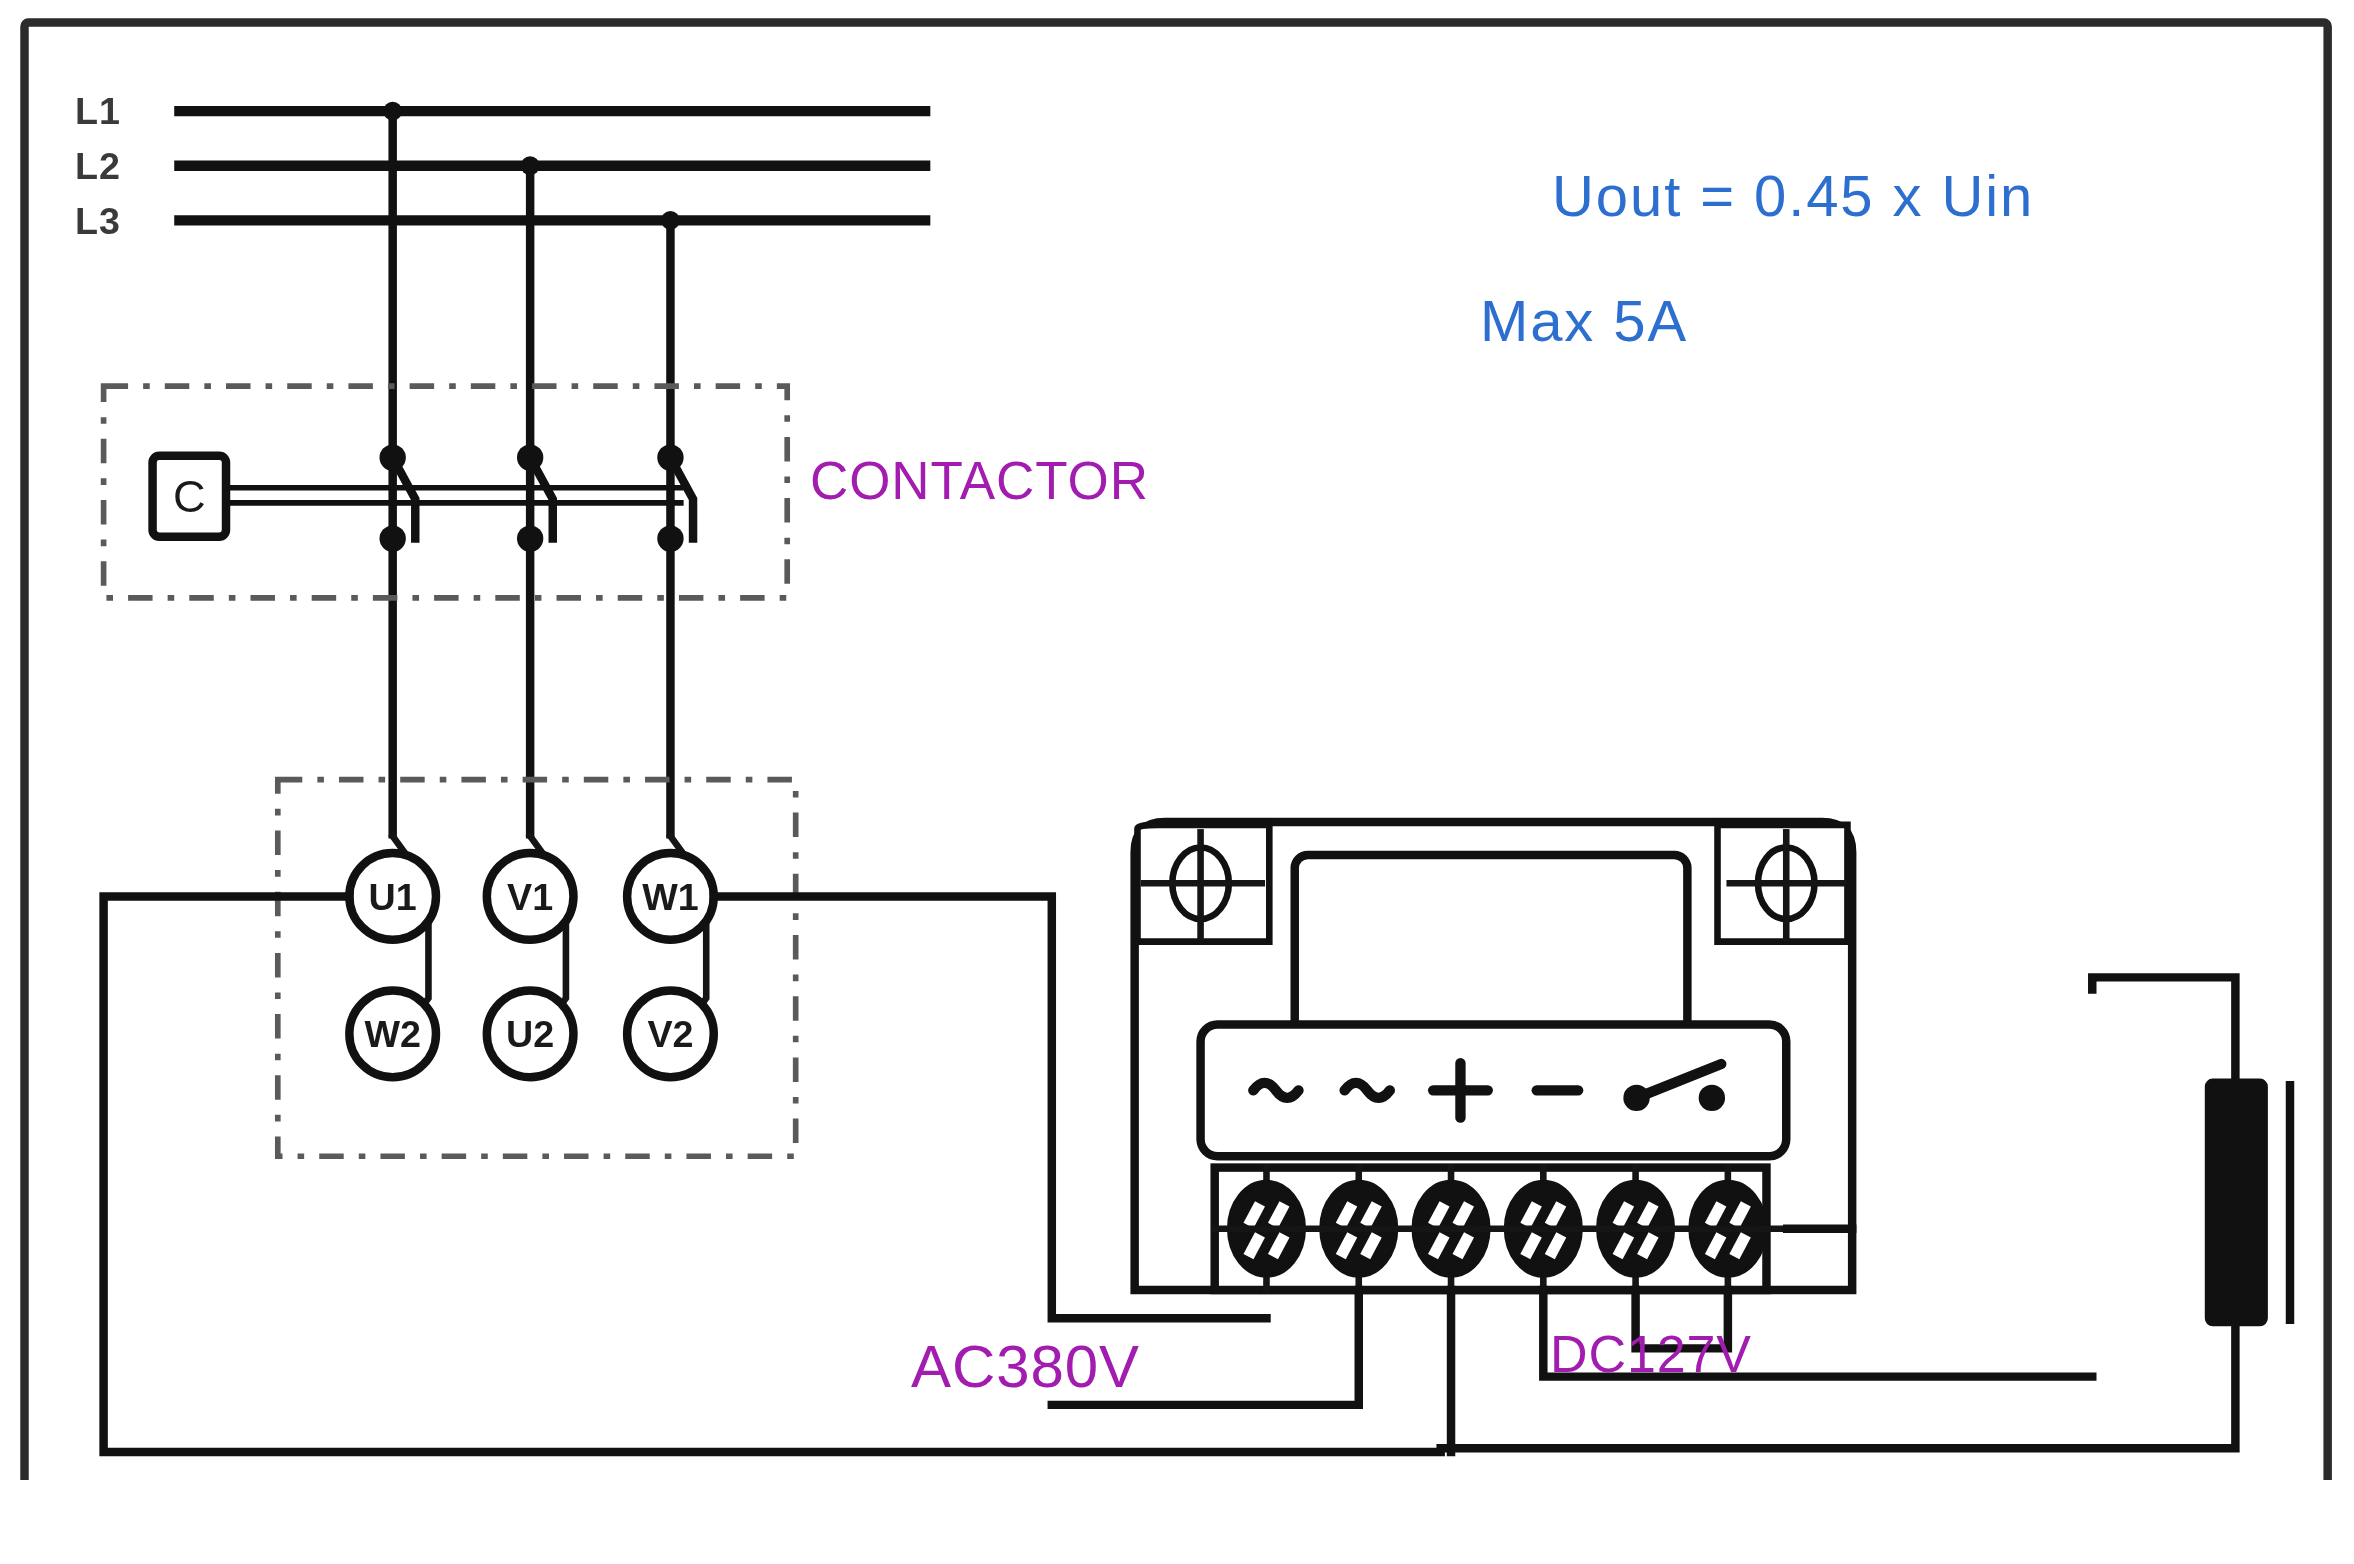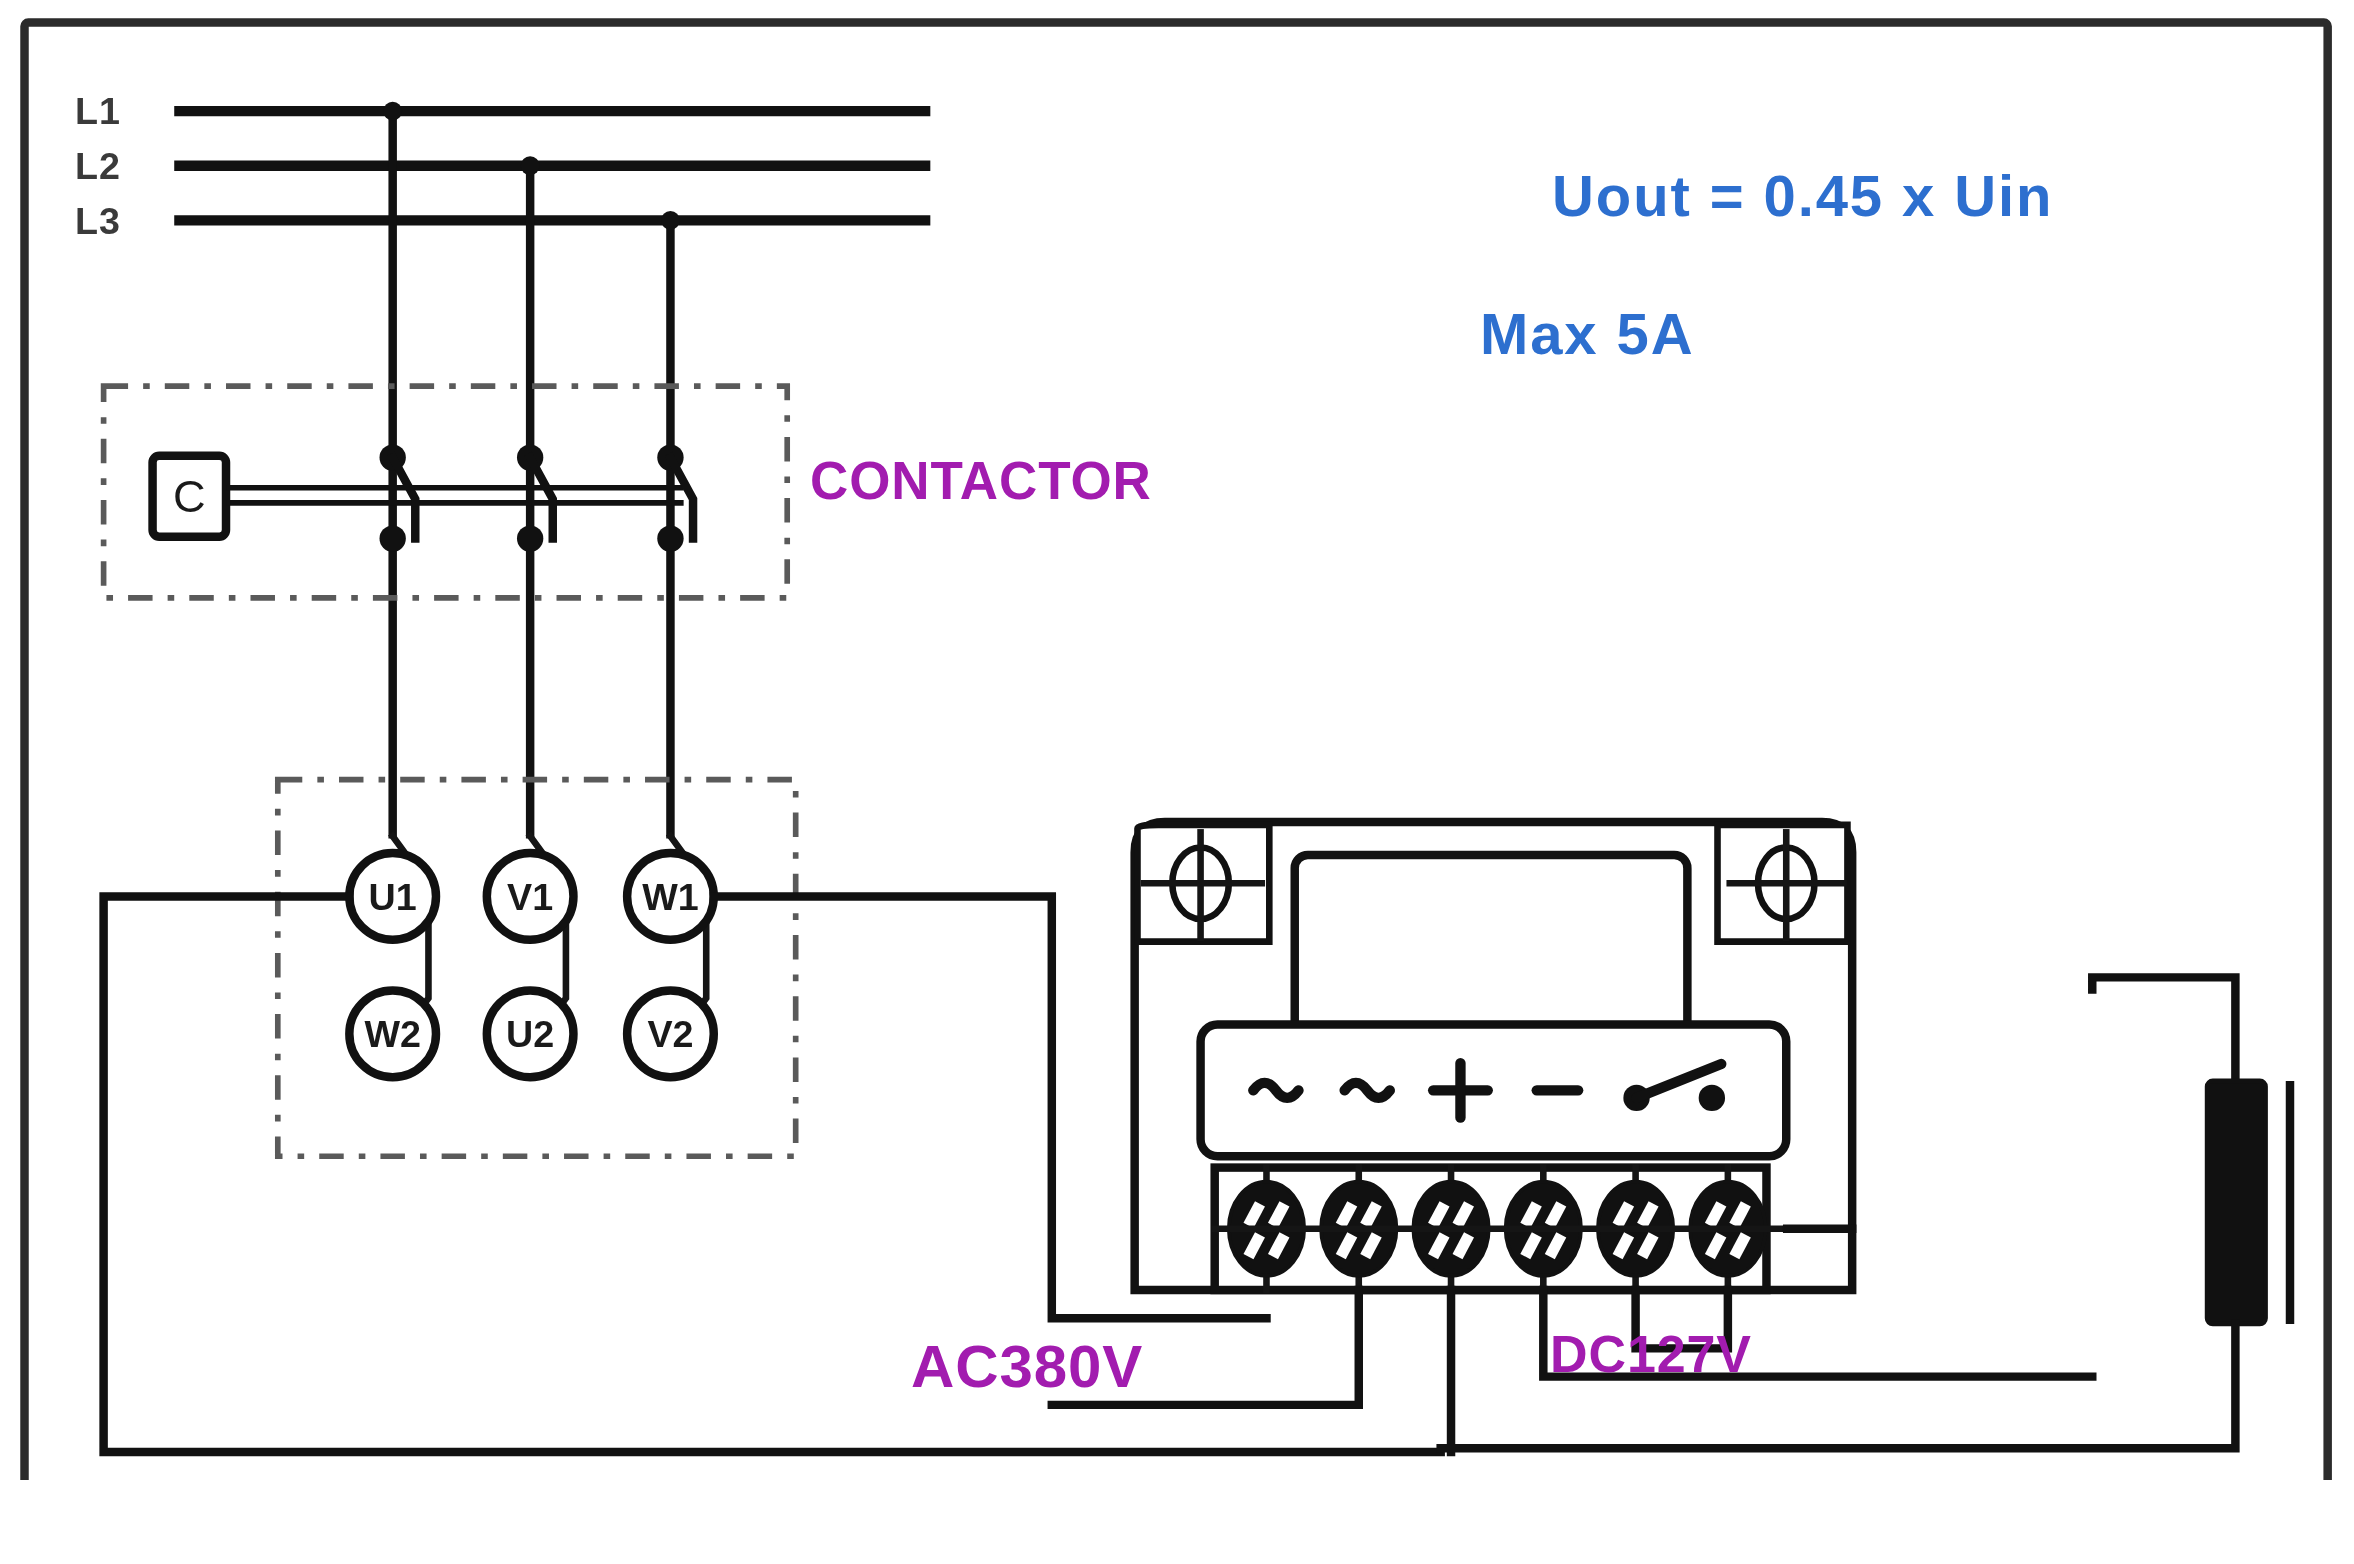--- a/index.html
+++ b/index.html
@@ -65,7 +65,7 @@
   .anno {
     position: absolute;
     font-family: "Liberation Sans", sans-serif;
-    font-weight: 700;
+    font-weight: 400;
     white-space: pre;
     line-height: 1.08;
   }

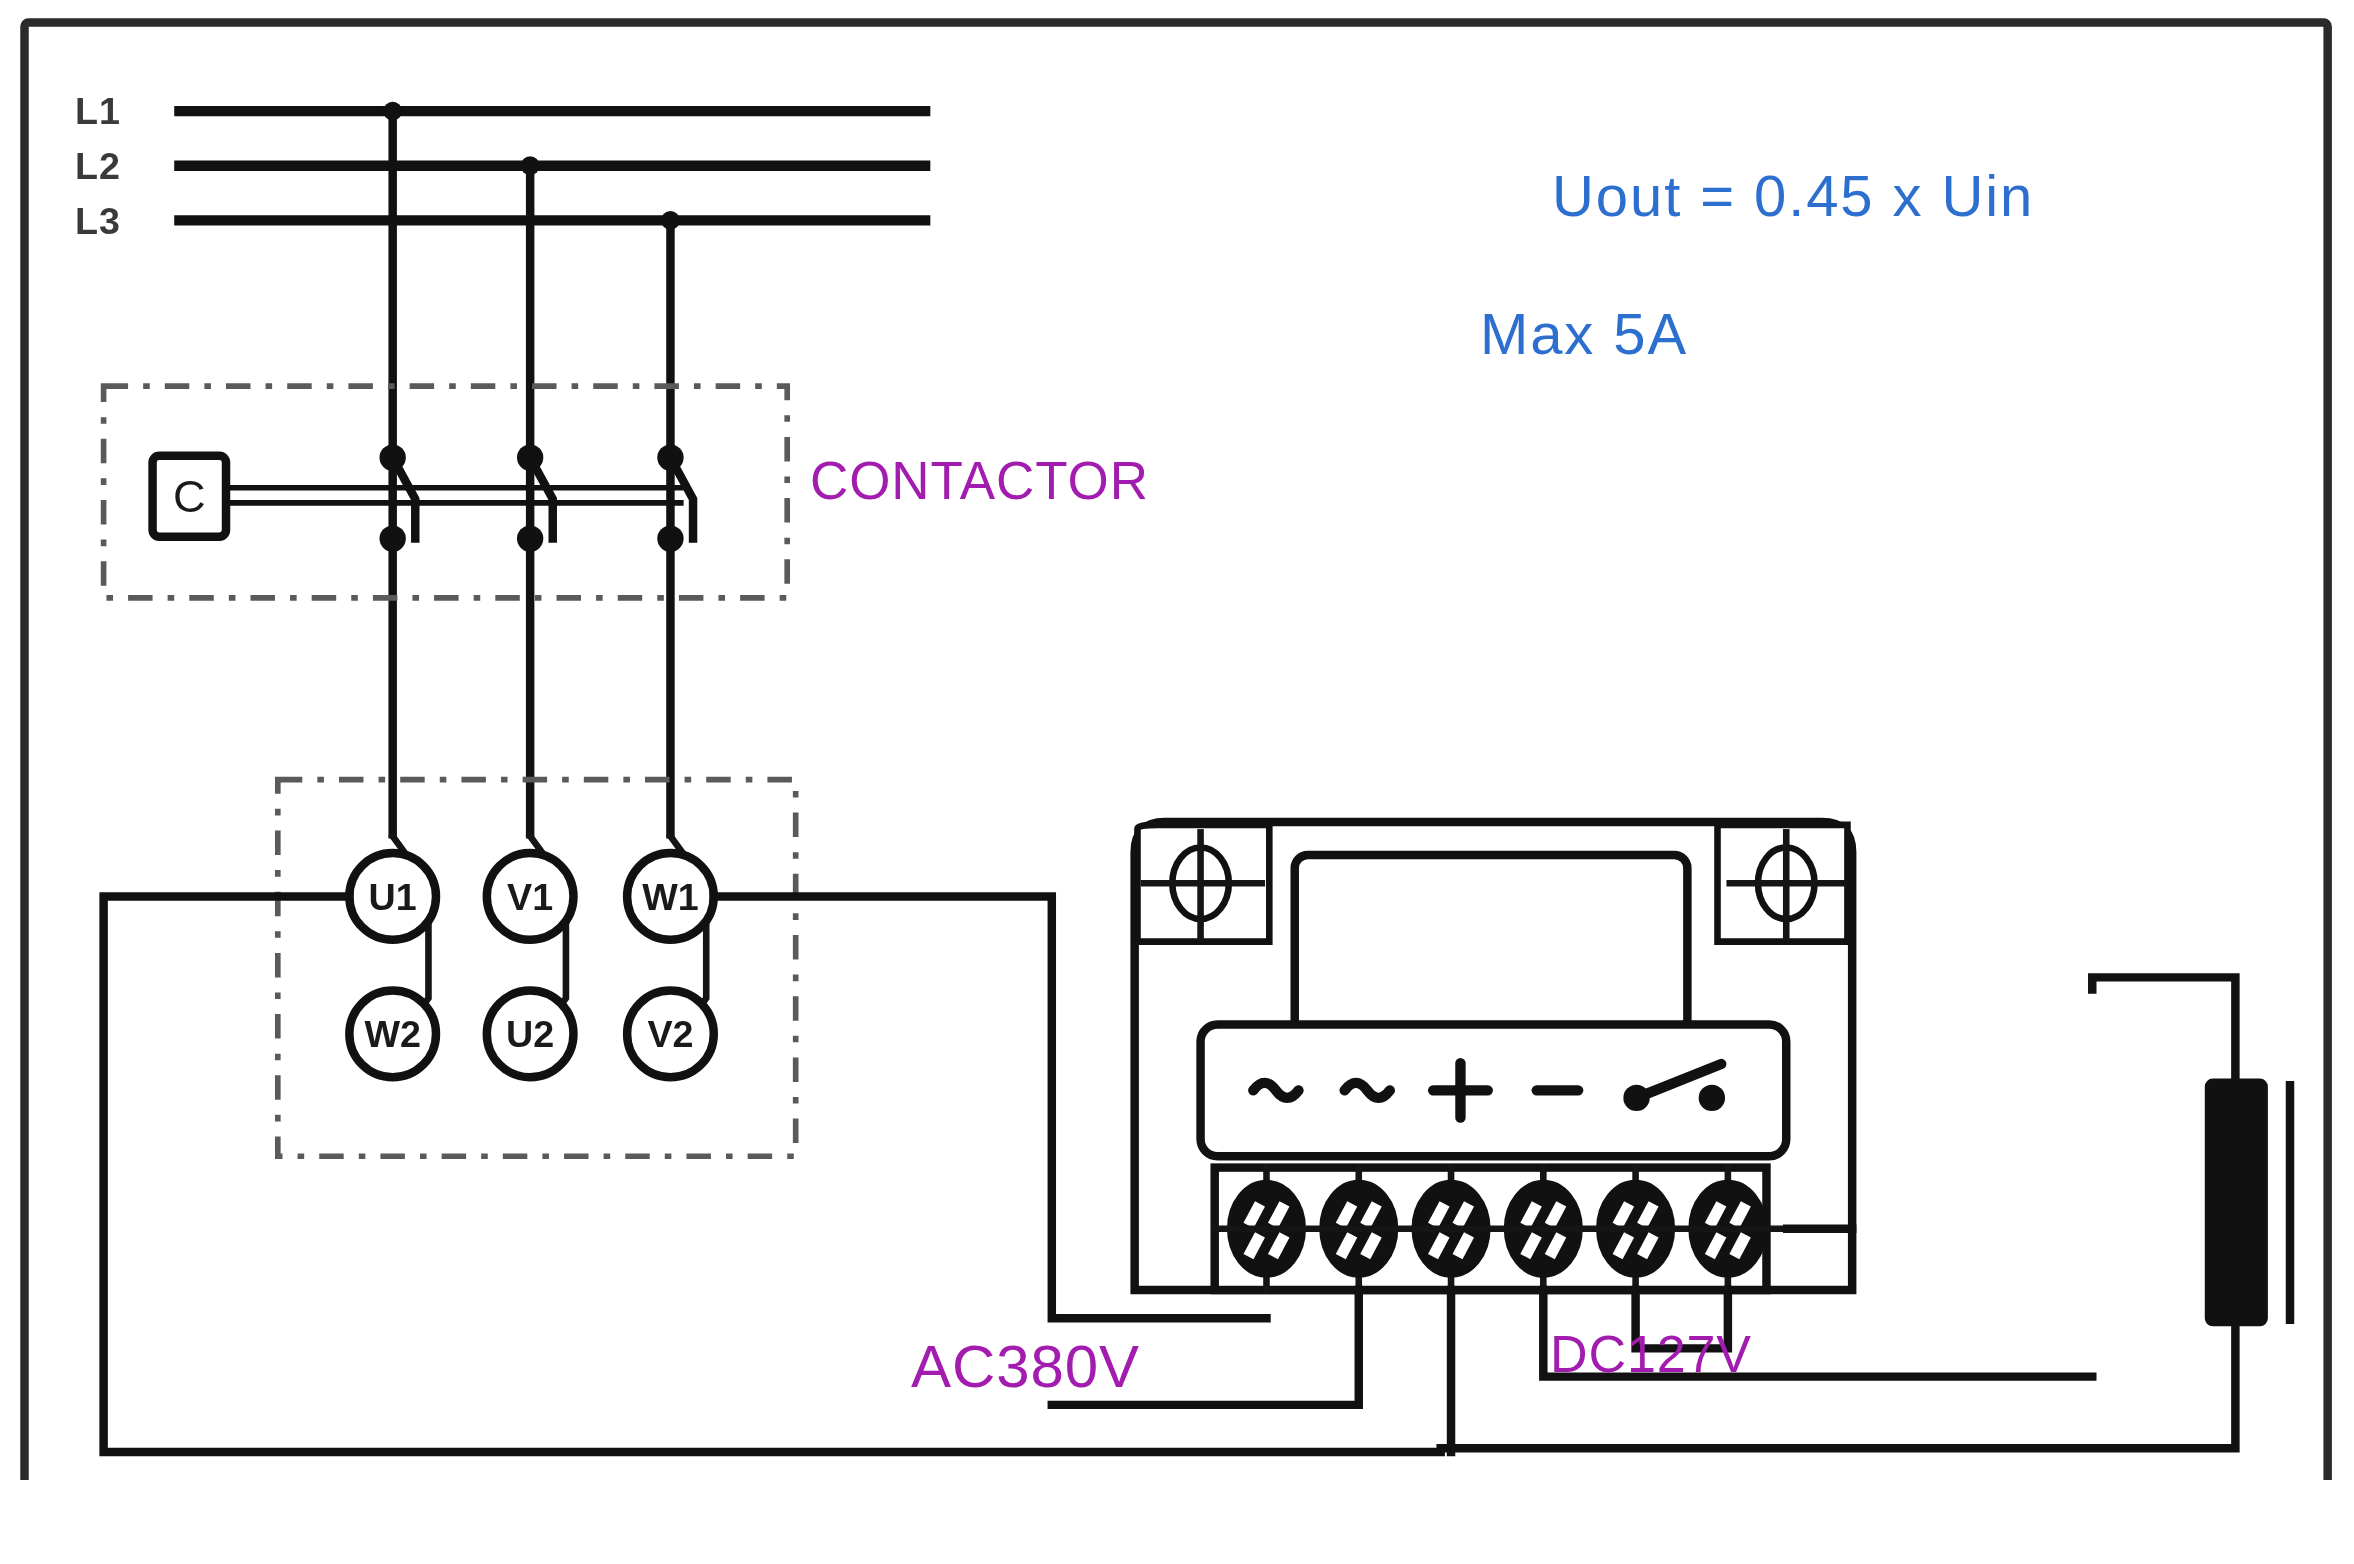--- a/index.html
+++ b/index.html
@@ -77,7 +77,7 @@
     font-size: 58px;
     letter-spacing: 1.9px;
   }
-  #note-formula .line2 { display: block; margin-top: 13px; }
+  #note-formula .line2 { display: block; }
 
   #label-contactor {
     left: 810px; top: 452px;

